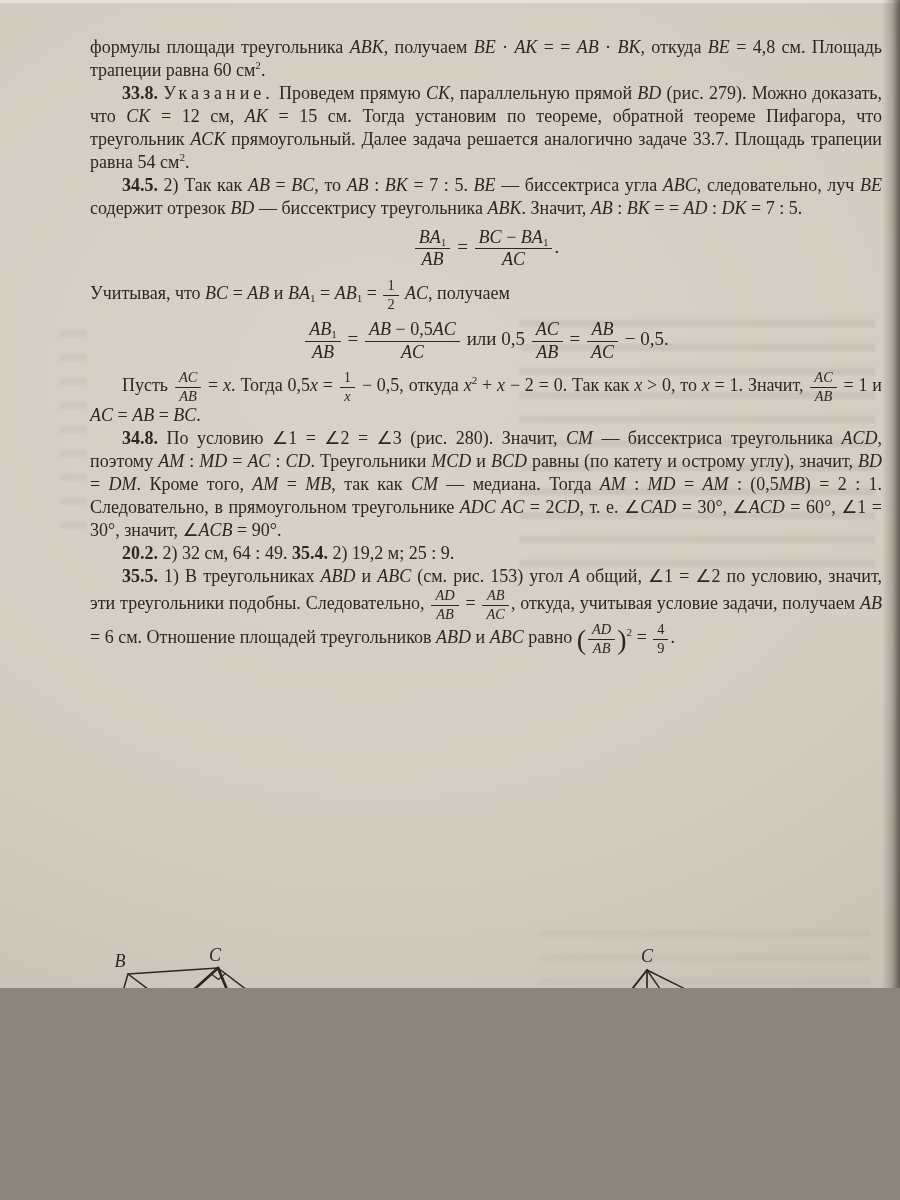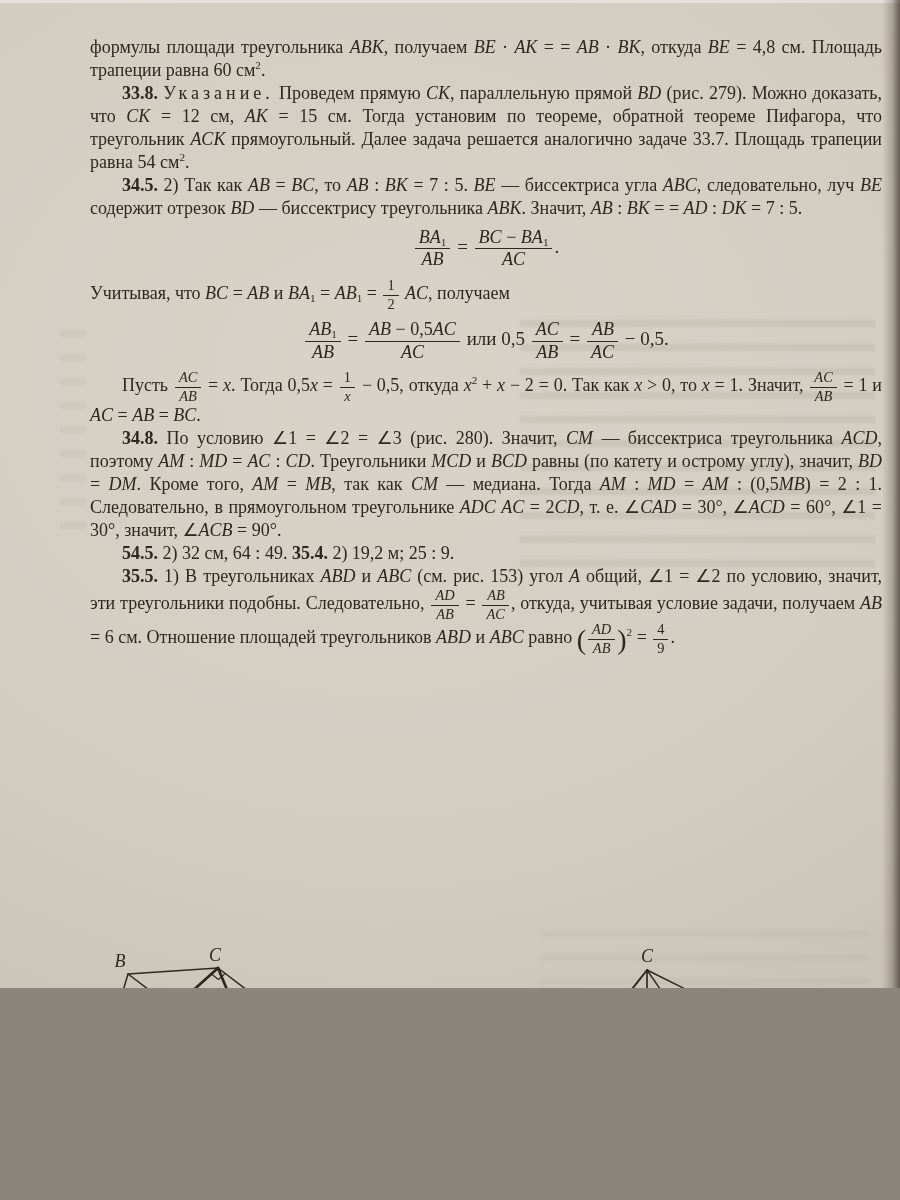--- a/index.html
+++ b/index.html
@@ -33,7 +33,7 @@
   .frac{display:inline-block;vertical-align:middle;text-align:center;line-height:1.08;margin:0 2px;text-indent:0;}
   .textbody p .frac{font-size:.8em;}
   .textbody p.eq .frac{font-size:.95em;}
-  .frac .num{display:block;border-bottom:1.2px solid currentColor;padding:0 4px 1px;text-align:right;}
+  .frac .num{display:block;border-bottom:1.2px solid currentColor;padding:0 4px 1px;}
   .frac .den{display:block;padding:1px 4px 0;}
   .bp{font-size:1.55em;vertical-align:-0.22em;line-height:0;}
 

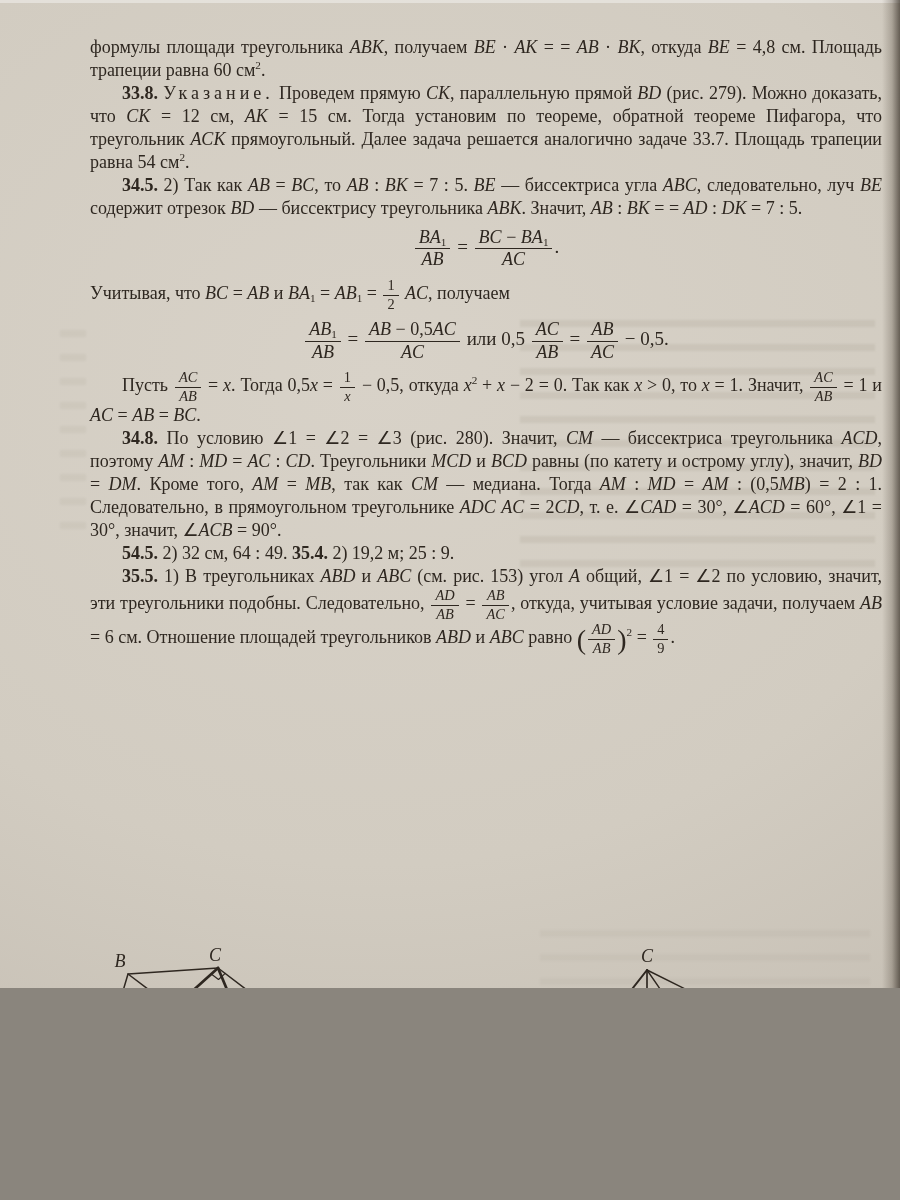--- a/index.html
+++ b/index.html
@@ -64,7 +64,7 @@
       <p class="eq"><span class="frac"><span class="num"><i>AB</i><sub>1</sub></span><span class="den"><i>AB</i></span></span> = <span class="frac"><span class="num"><i>AB</i> − 0,5<i>AC</i></span><span class="den"><i>AC</i></span></span>  или  0,5 <span class="frac"><span class="num"><i>AC</i></span><span class="den"><i>AB</i></span></span> = <span class="frac"><span class="num"><i>AB</i></span><span class="den"><i>AC</i></span></span> − 0,5.</p>
       <p>Пусть <span class="frac"><span class="num"><i>AC</i></span><span class="den"><i>AB</i></span></span> = <i>x</i>. Тогда 0,5<i>x</i> = <span class="frac"><span class="num">1</span><span class="den"><i>x</i></span></span> − 0,5, откуда <i>x</i><sup>2</sup> + <i>x</i> − 2 = 0. Так как <i>x</i> &gt; 0, то <i>x</i> = 1. Значит, <span class="frac"><span class="num"><i>AC</i></span><span class="den"><i>AB</i></span></span> = 1 и <i>AC</i> = <i>AB</i> = <i>BC</i>.</p>
       <p><b>34.8.</b> По условию ∠1 = ∠2 = ∠3 (рис. 280). Значит, <i>CM</i> — биссектриса треугольника <i>ACD</i>, поэтому <i>AM</i> : <i>MD</i> = <i>AC</i> : <i>CD</i>. Треугольники <i>MCD</i> и <i>BCD</i> равны (по катету и острому углу), значит, <i>BD</i> = <i>DM</i>. Кроме того, <i>AM</i> = <i>MB</i>, так как <i>CM</i> — медиана. Тогда <i>AM</i> : <i>MD</i> = <i>AM</i> : (0,5<i>MB</i>) = 2 : 1. Следовательно, в прямоугольном треугольнике <i>ADC</i> <i>AC</i> = 2<i>CD</i>, т. е. ∠<i>CAD</i> = 30°, ∠<i>ACD</i> = 60°, ∠1 = 30°, значит, ∠<i>ACB</i> = 90°.</p>
-      <p><b>54.5.</b> 2) 32 см, 64 : 49. <b>35.4.</b> 2) 19,2 м; 25 : 9.</p>
+      <p><b>20.2.</b> 2) 32 см, 64 : 49. <b>35.4.</b> 2) 19,2 м; 25 : 9.</p>
       <p><b>35.5.</b> 1) В треугольниках <i>ABD</i> и <i>ABC</i> (см. рис. 153) угол <i>A</i> общий, ∠1 = ∠2 по условию, значит, эти треугольники подобны. Следовательно, <span class="frac"><span class="num"><i>AD</i></span><span class="den"><i>AB</i></span></span> = <span class="frac"><span class="num"><i>AB</i></span><span class="den"><i>AC</i></span></span>, откуда, учитывая условие задачи, получаем <i>AB</i> = 6 см. Отношение площадей треугольников <i>ABD</i> и <i>ABC</i> равно <span class="bp">(</span><span class="frac"><span class="num"><i>AD</i></span><span class="den"><i>AB</i></span></span><span class="bp">)</span><sup>2</sup> = <span class="frac"><span class="num">4</span><span class="den">9</span></span>.</p>
     </div>
 

